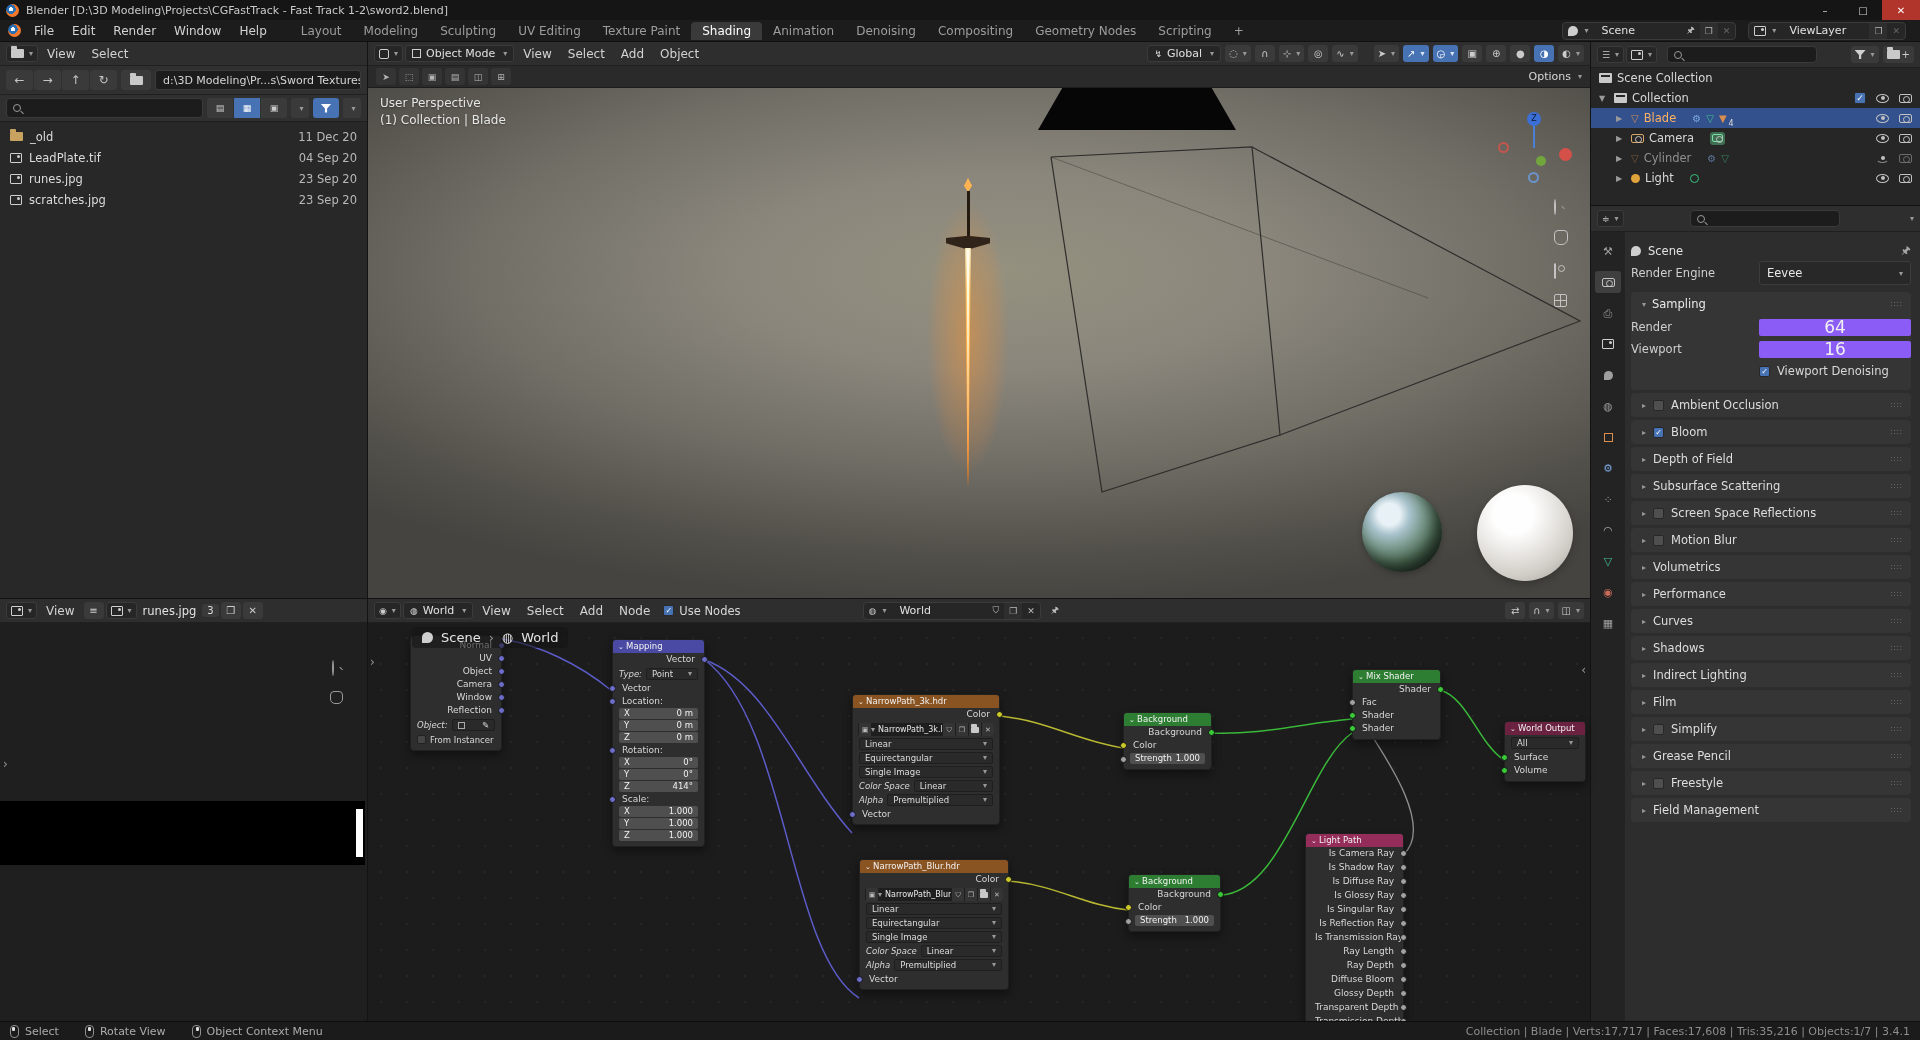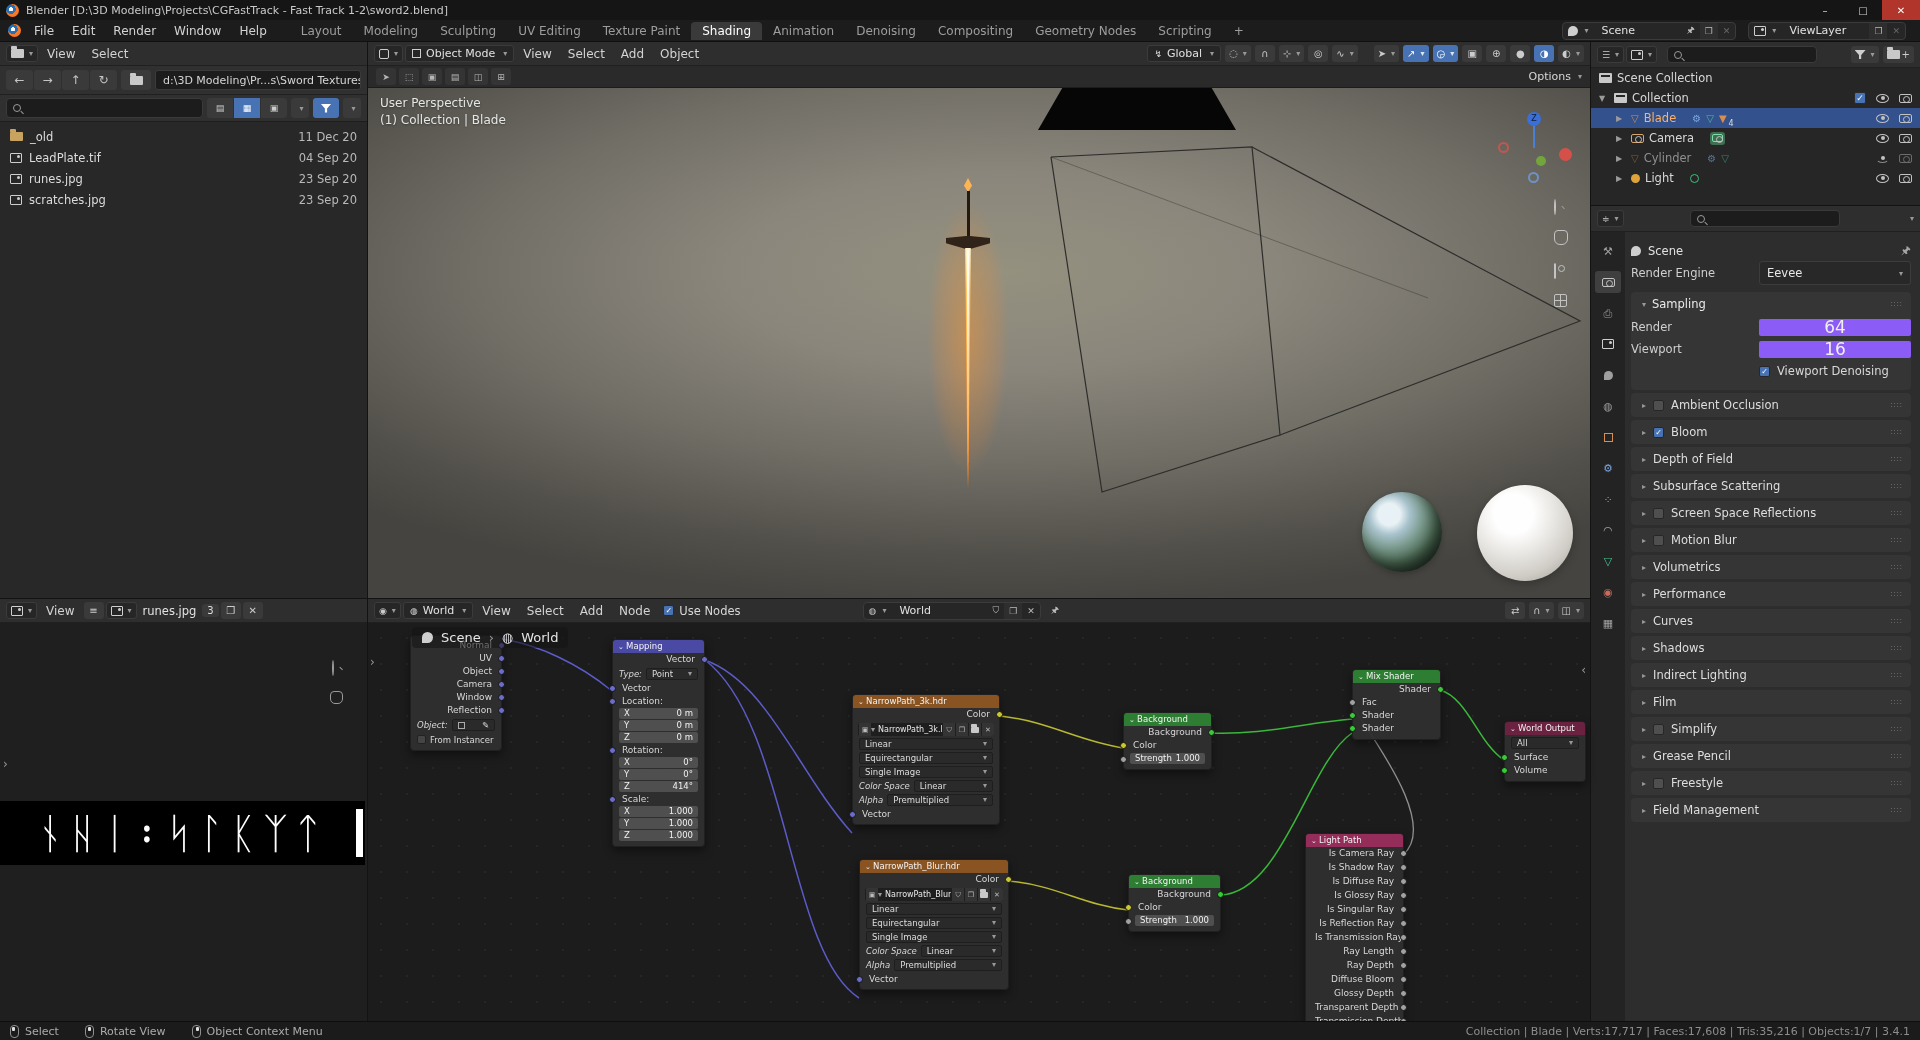--- a/index.html
+++ b/index.html
@@ -329,7 +329,6 @@
       <span class="hbtn">✕</span>
     </div>
     <div id="runes-strip">
-      <span class="runes">ᚾᚺᛁ᛬ᛋᛚᛕᛉᛏ</span>
       <span style="position:absolute;right:2px;top:8px;width:7px;height:48px;background:#fff;"></span>
     </div>
     <span class="floaticon" style="left:3px;top:158px;font-size:12px;">›</span>

